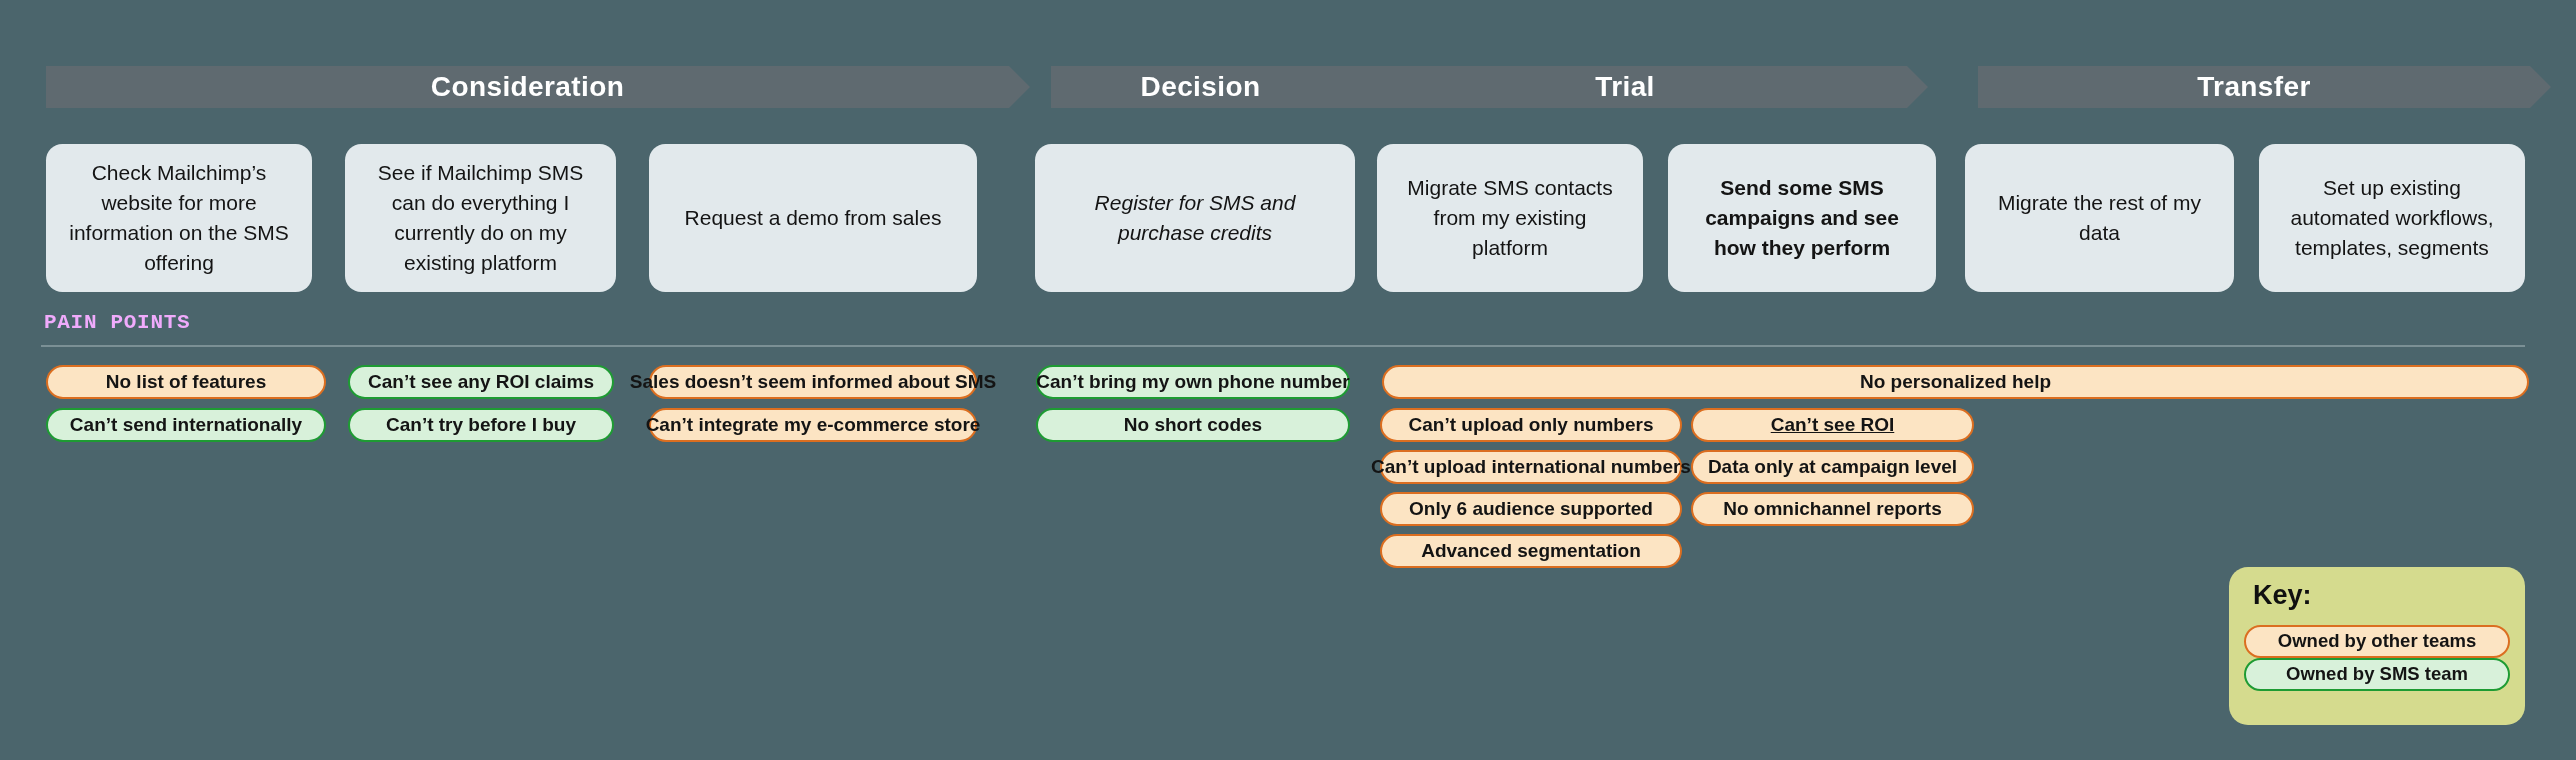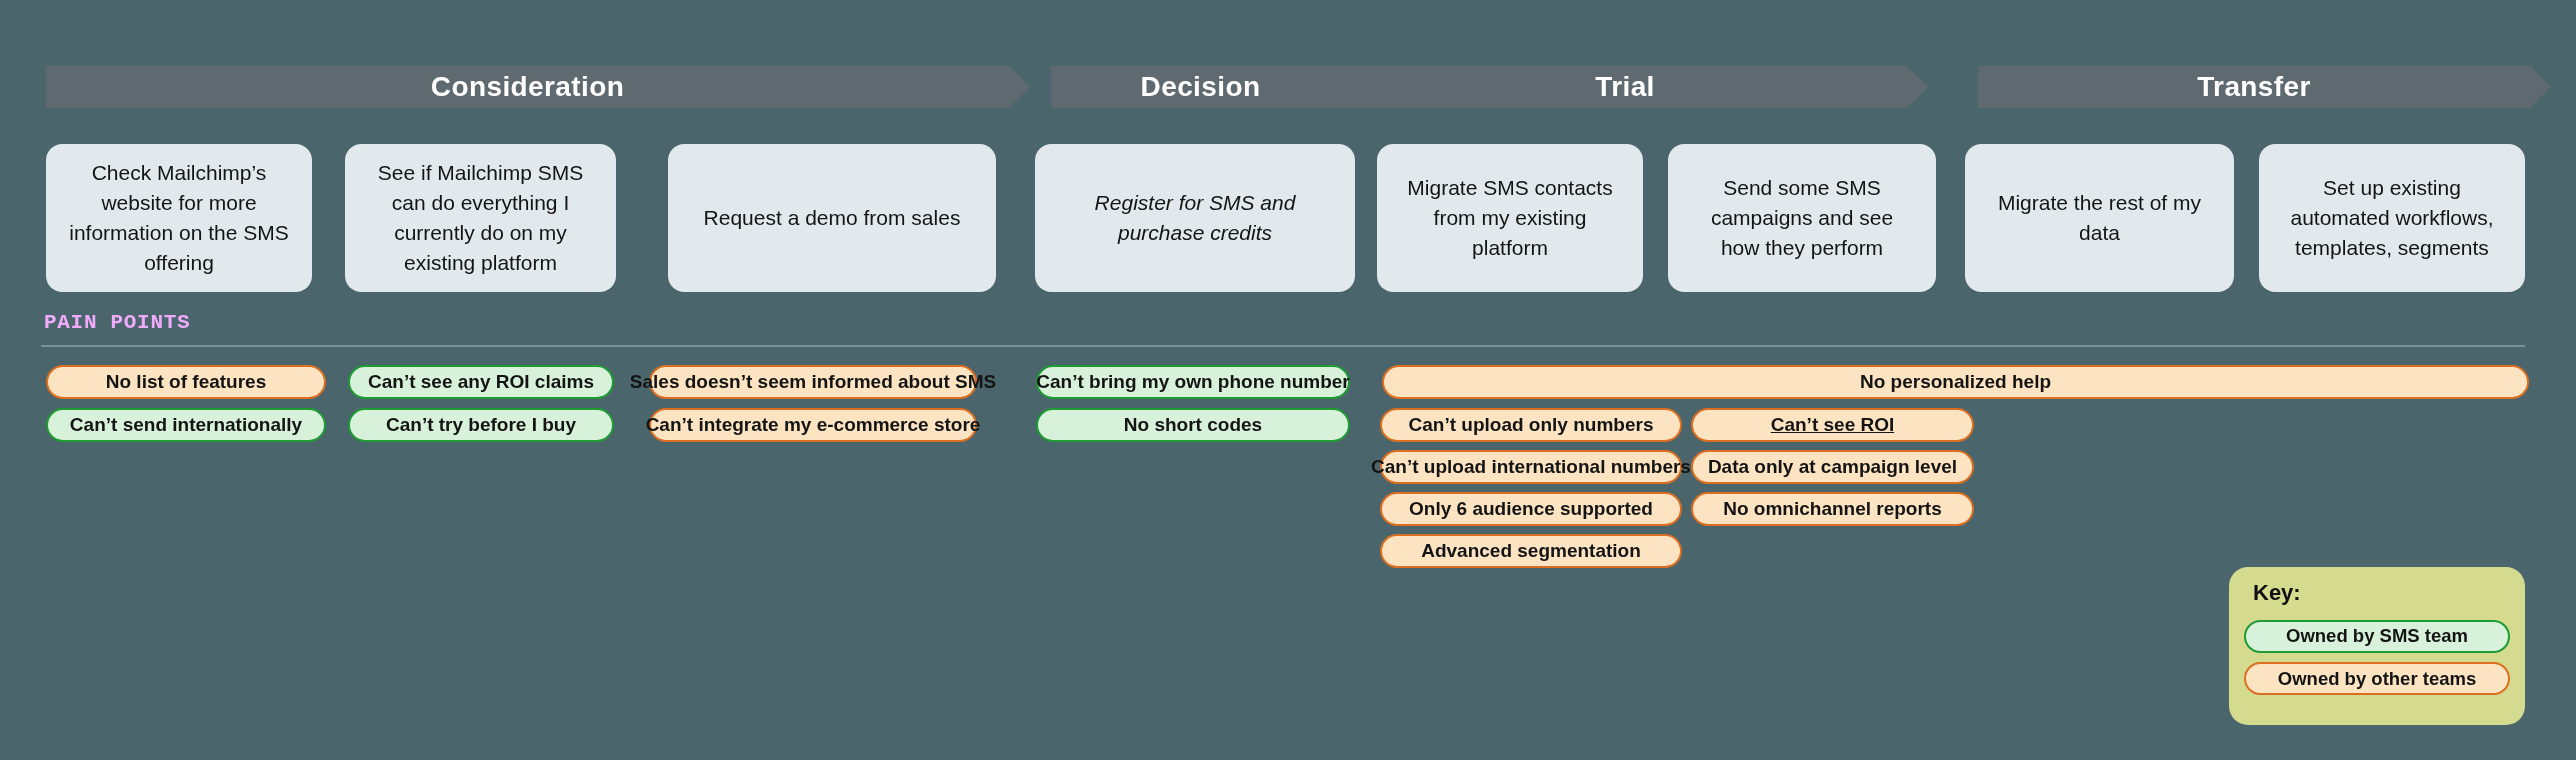--- a/index.html
+++ b/index.html
@@ -74,7 +74,7 @@
       <div class="journey-card" style="left: 649px; width: 328px; margin-left: 19px;">Request a demo from sales</div>
       <div class="journey-card" style="left: 1035px; width: 320px; font-style: italic;">Register for SMS and purchase credits</div>
       <div class="journey-card" style="left: 1377px; width: 266px;">Migrate SMS contacts from my existing platform</div>
-      <div class="journey-card" style="left: 1668px; width: 268px;">Send some SMS campaigns and see how they perform</div>
+      <div class="journey-card" style="left: 1668px; width: 268px; font-weight: bold;">Send some SMS campaigns and see how they perform</div>
       <div class="journey-card" style="left: 1965px; width: 269px;">Migrate the rest of my data</div>
       <div class="journey-card" style="left: 2259px; width: 266px;">Set up existing automated workflows, templates, segments</div>
     </div>

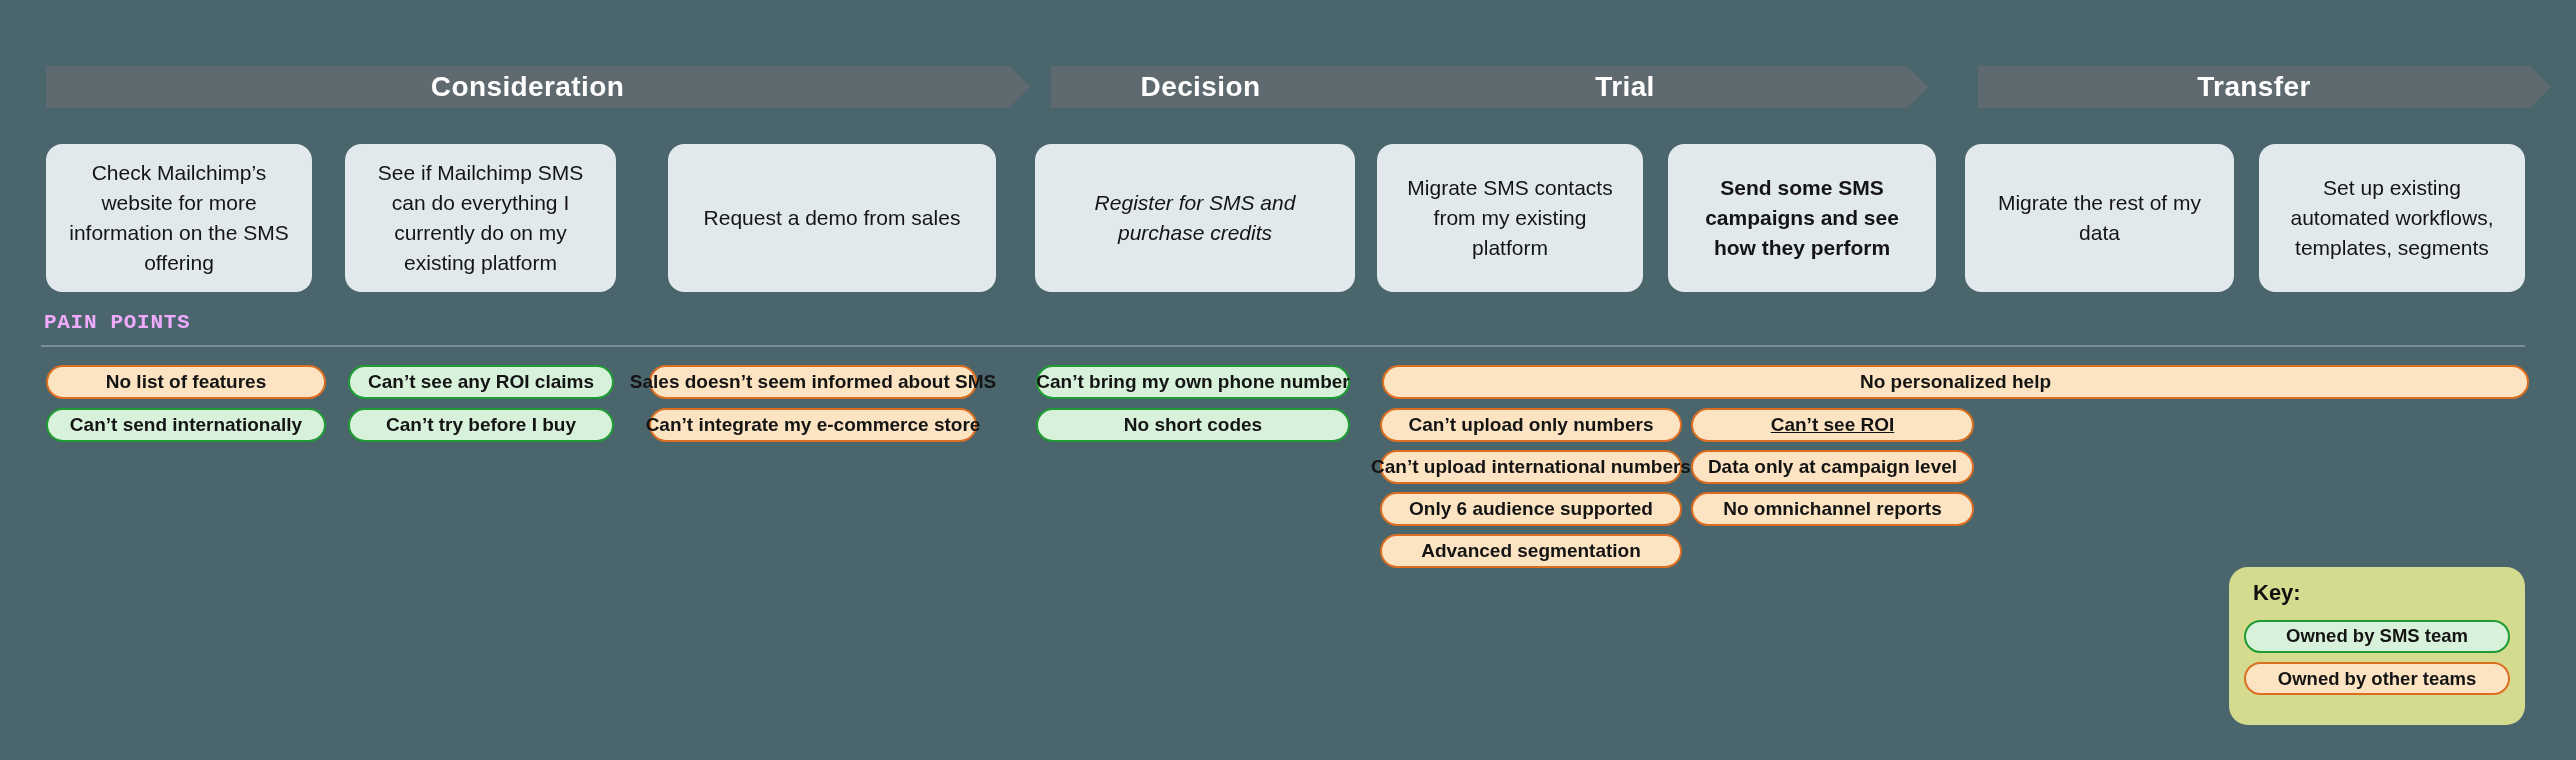--- a/index.html
+++ b/index.html
@@ -71,7 +71,7 @@
   <div id="cards">
       <div class="journey-card" style="left: 46px; width: 266px;">Check Mailchimp’s website for more information on the SMS offering</div>
       <div class="journey-card" style="left: 345px; width: 271px;">See if Mailchimp SMS can do everything I currently do on my existing platform</div>
-      <div class="journey-card" style="left: 649px; width: 328px; margin-left: 19px;">Request a demo from sales</div>
+      <div class="journey-card" style="left: 649px; width: 328px;">Request a demo from sales</div>
       <div class="journey-card" style="left: 1035px; width: 320px; font-style: italic;">Register for SMS and purchase credits</div>
       <div class="journey-card" style="left: 1377px; width: 266px;">Migrate SMS contacts from my existing platform</div>
       <div class="journey-card" style="left: 1668px; width: 268px; font-weight: bold;">Send some SMS campaigns and see how they perform</div>

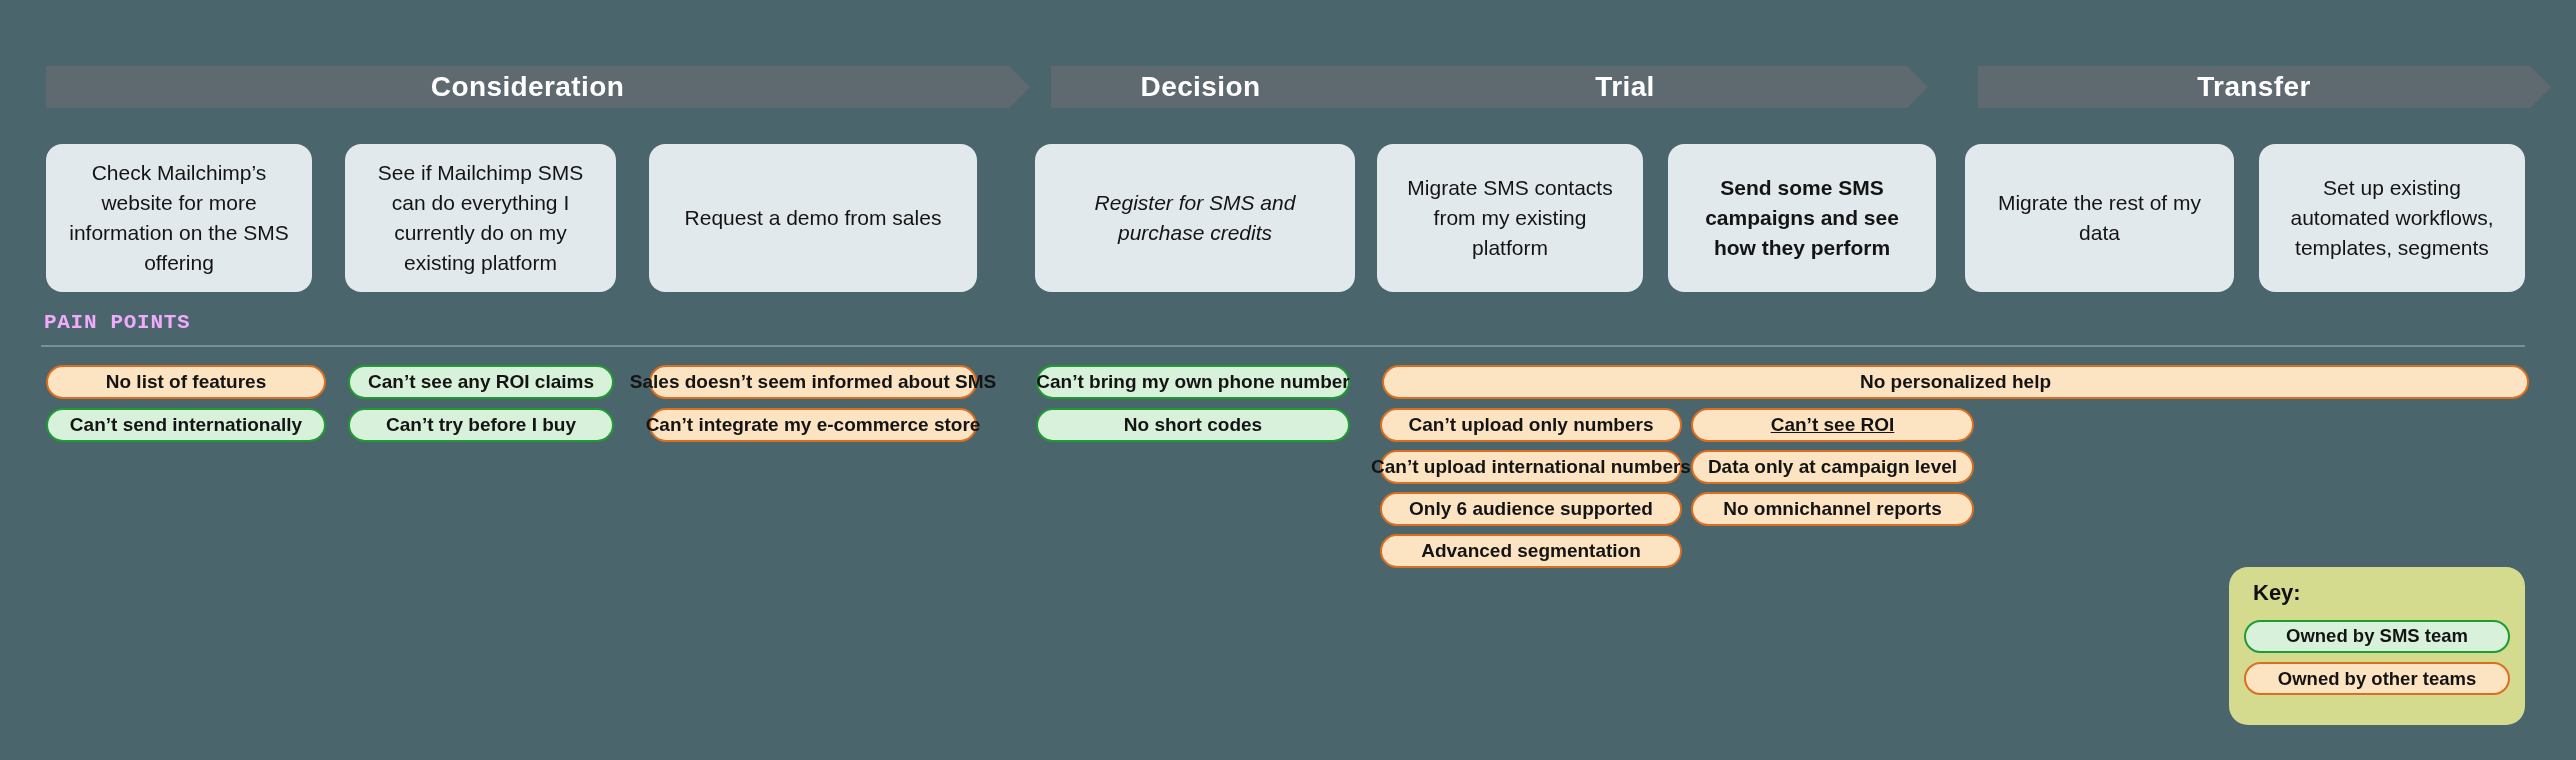--- a/index.html
+++ b/index.html
@@ -47,7 +47,7 @@
     background:var(--key,#D5DB8E);border-radius:19px;
     box-sizing:border-box;padding:13.3px 15px;
   }
-  .key-title{font-size:22px;font-weight:700;color:#101010;margin:0 0 13.3px 9px;}
+  .key-title{font-size:27px;font-weight:700;color:#101010;margin:0 0 13.3px 9px;}
   .key-pill{
     width:266px;height:33px;border-radius:18px;margin-top:9.6px;
     display:flex;align-items:center;justify-content:center;

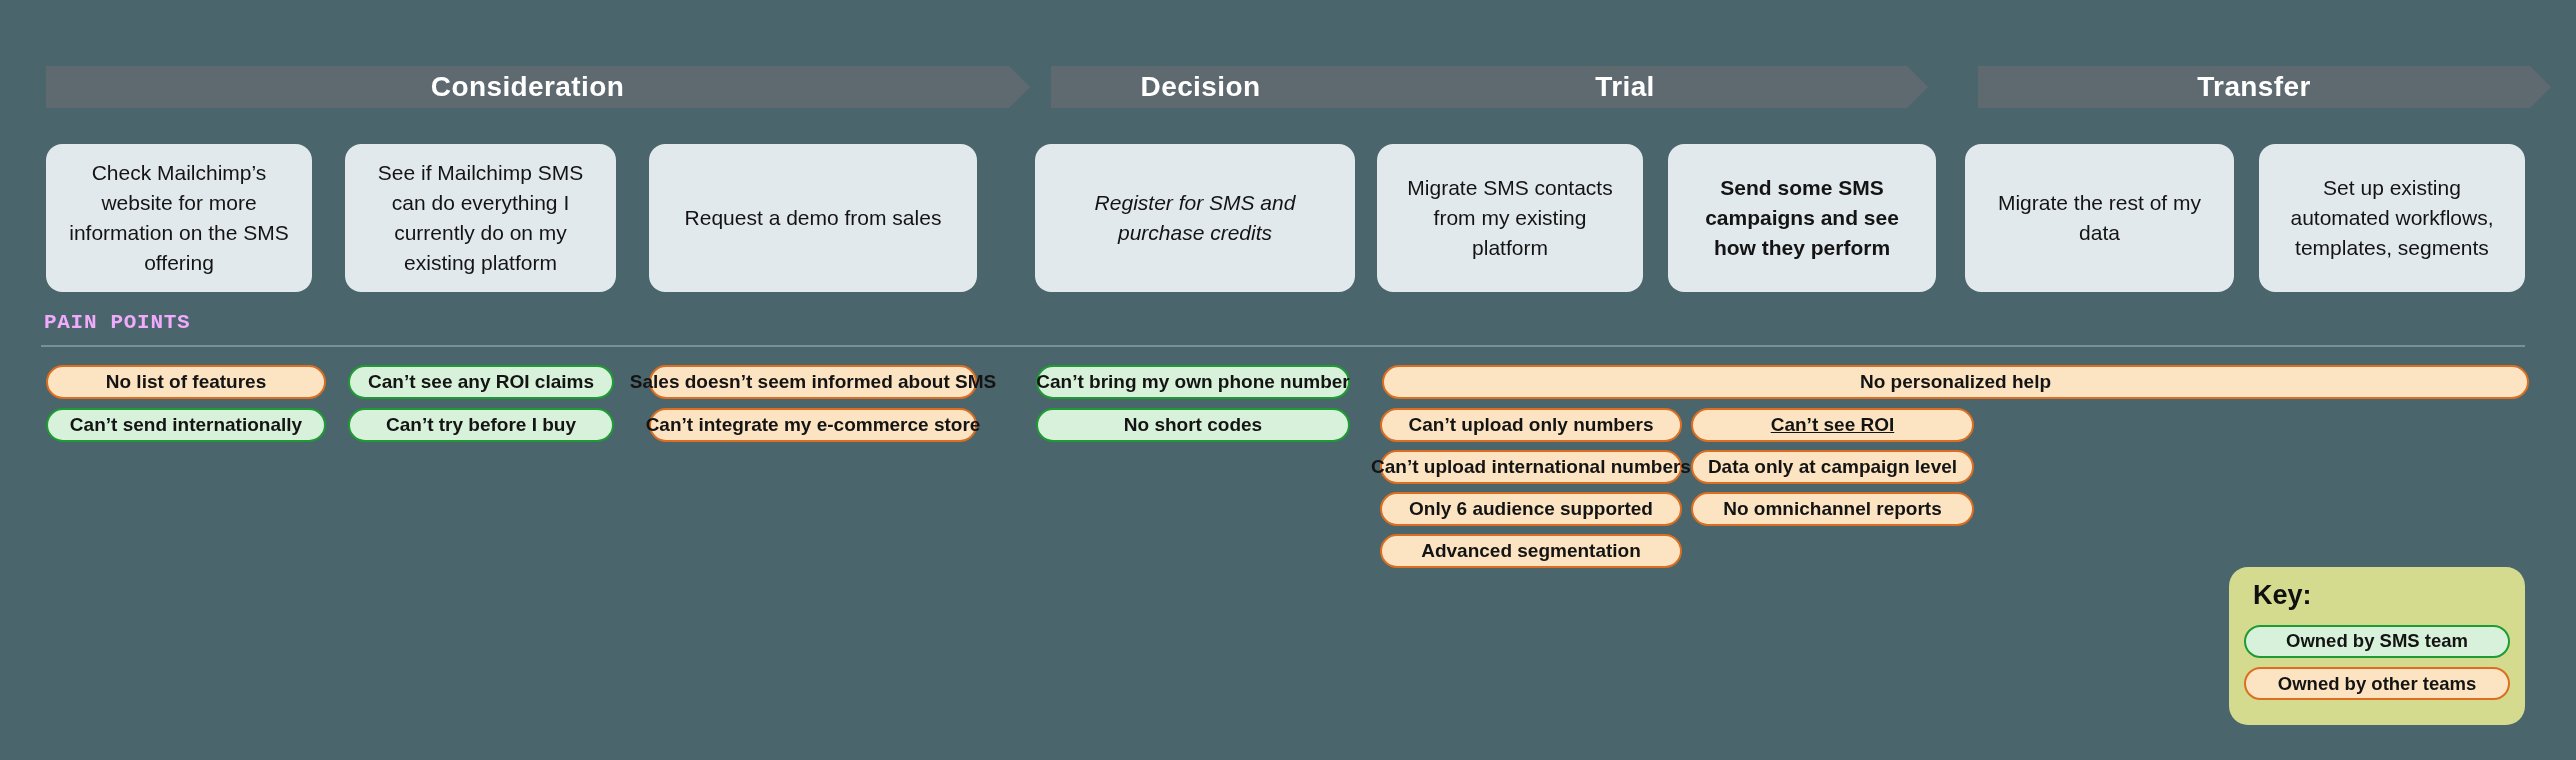--- a/index.html
+++ b/index.html
@@ -104,8 +104,8 @@
 
   <div class="key-card">
     <div class="key-title">Key:</div>
+    <div class="key-pill other">Owned by other teams</div>
     <div class="key-pill sms">Owned by SMS team</div>
-    <div class="key-pill other">Owned by other teams</div>
   </div>
 
 </div>

